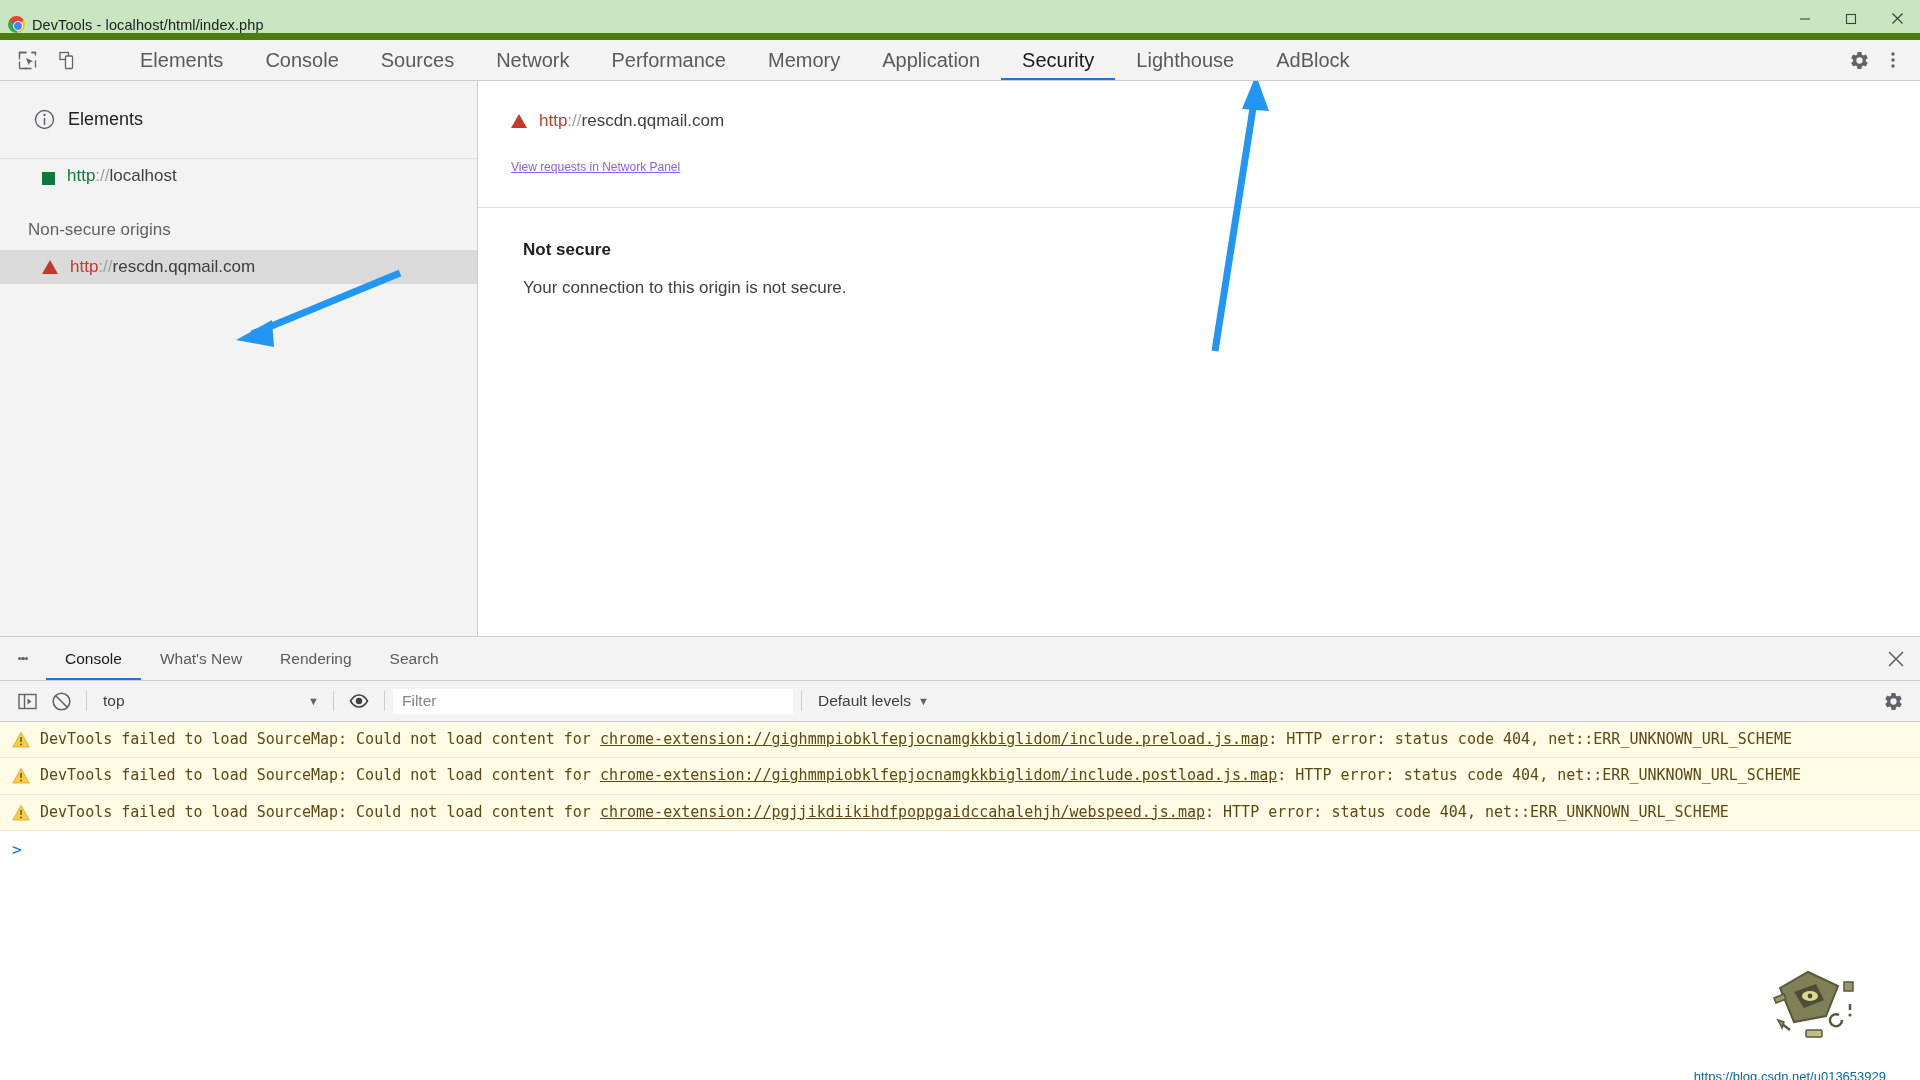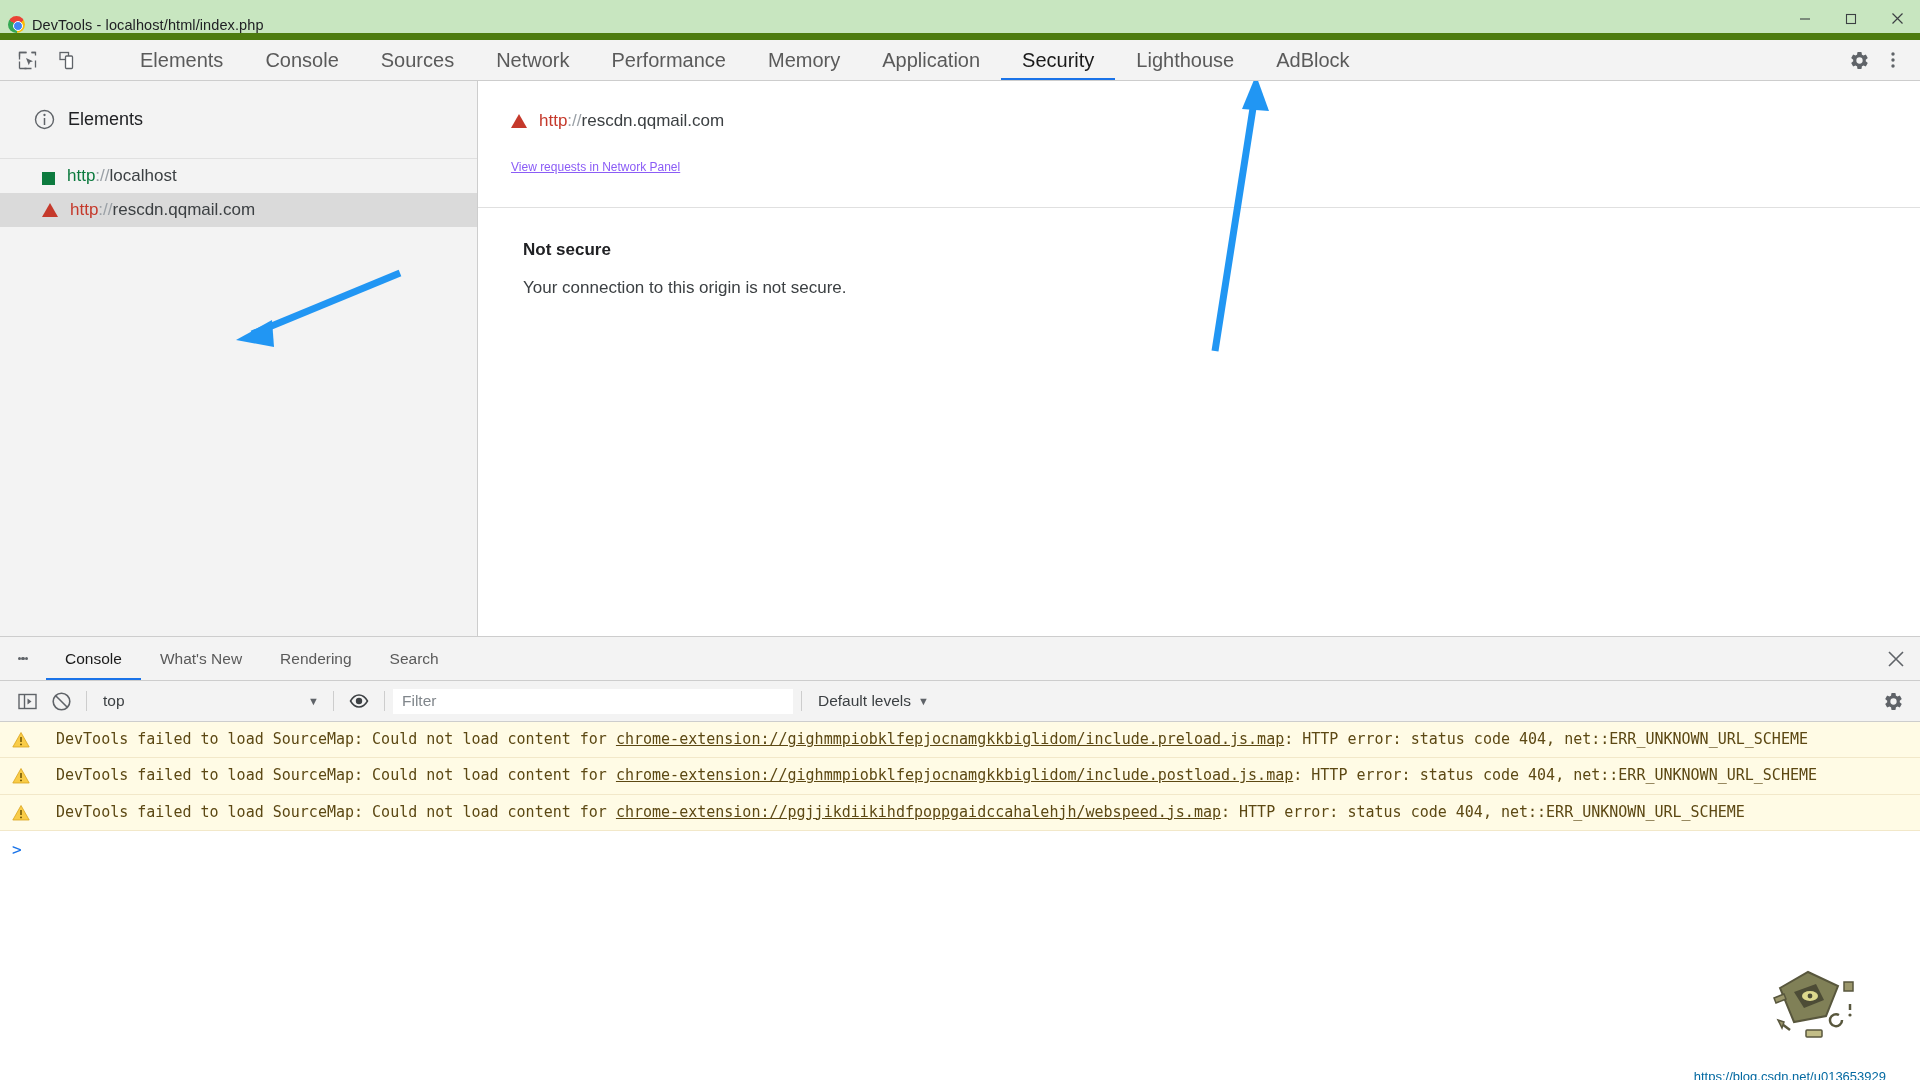--- a/index.html
+++ b/index.html
@@ -364,6 +364,7 @@
       </span>
     </div>
 
+    <div class="sb-group-title">Non-secure origins</div>
     <div class="origin-row selected">
       <span class="tri-badge"></span>
       <span class="url">

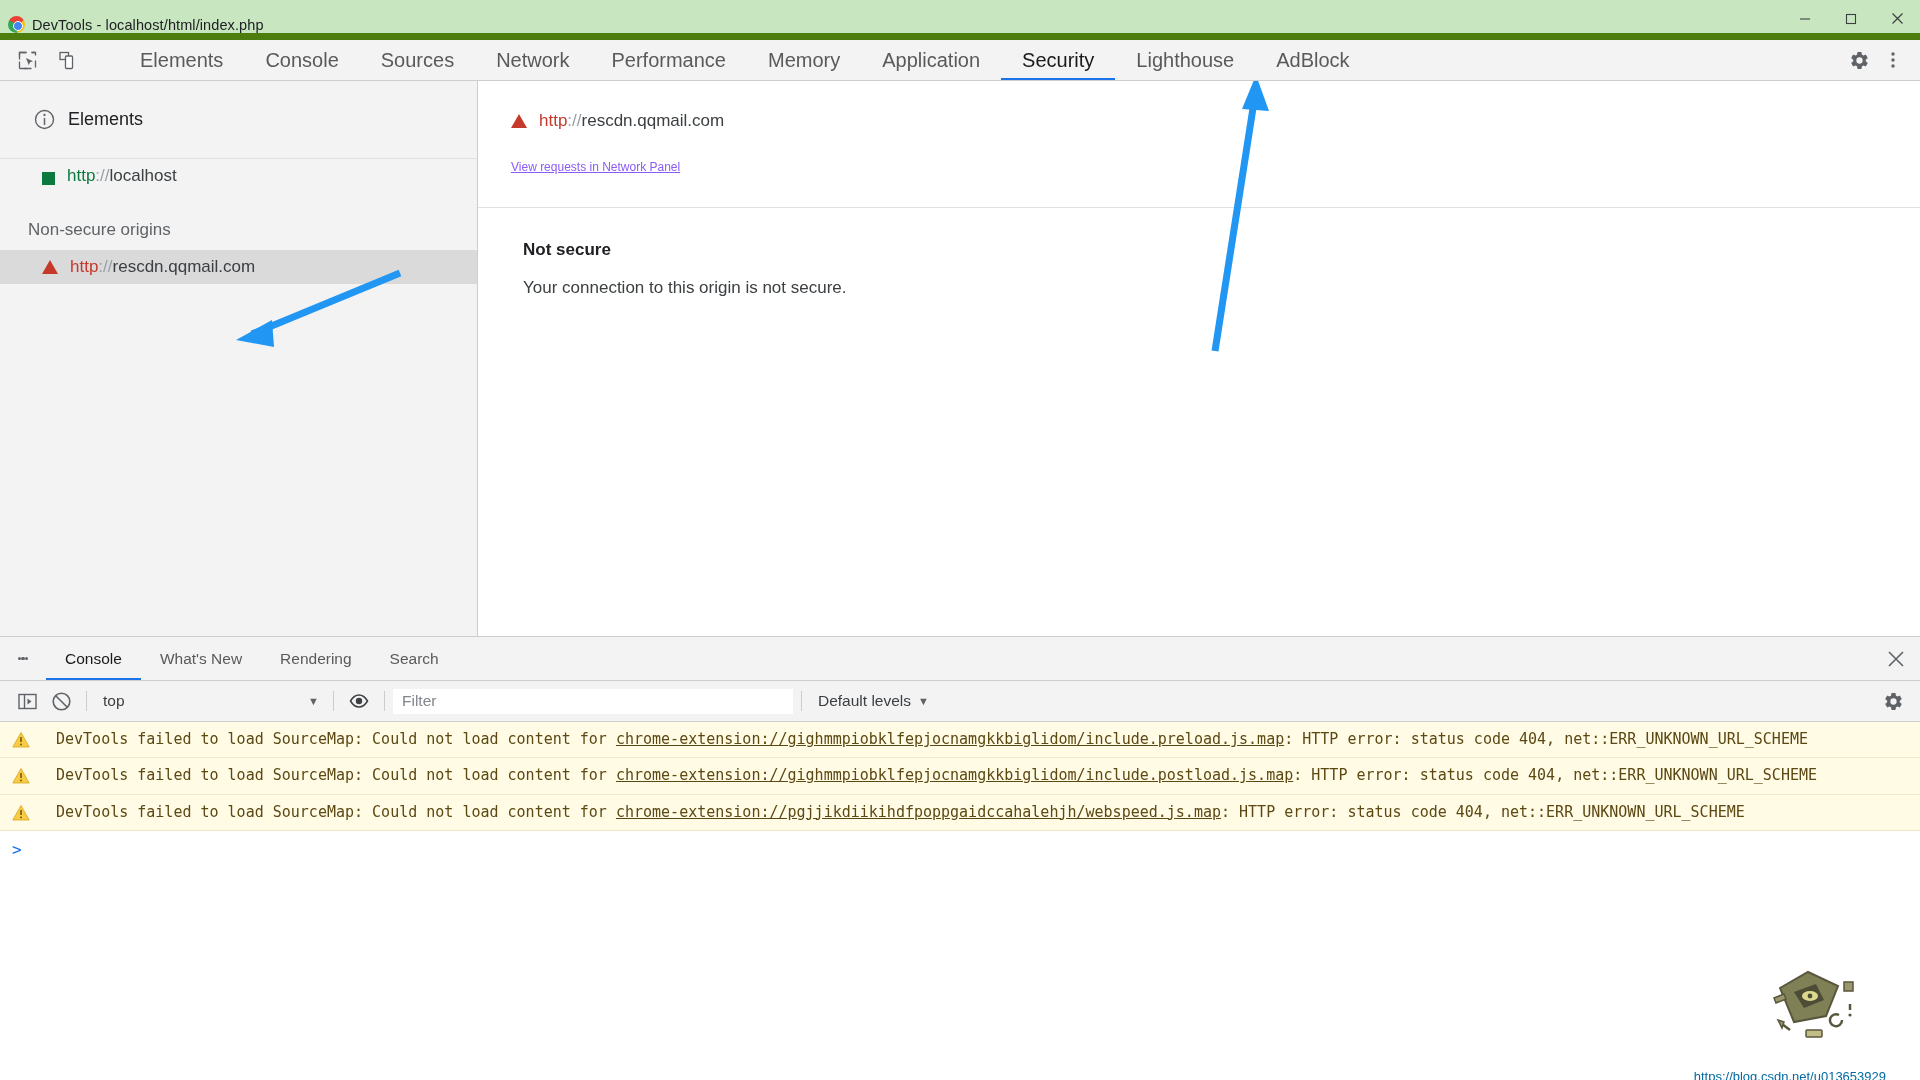--- a/index.html
+++ b/index.html
@@ -241,7 +241,6 @@
     font-size: 15px;
     line-height: 1.55;
     color: #5c4813;
-    gap: 16px;
   }
   .warn-tri {
     flex: 0 0 auto; width: 18px; height: 18px; margin: 3px 10px 0 0;

